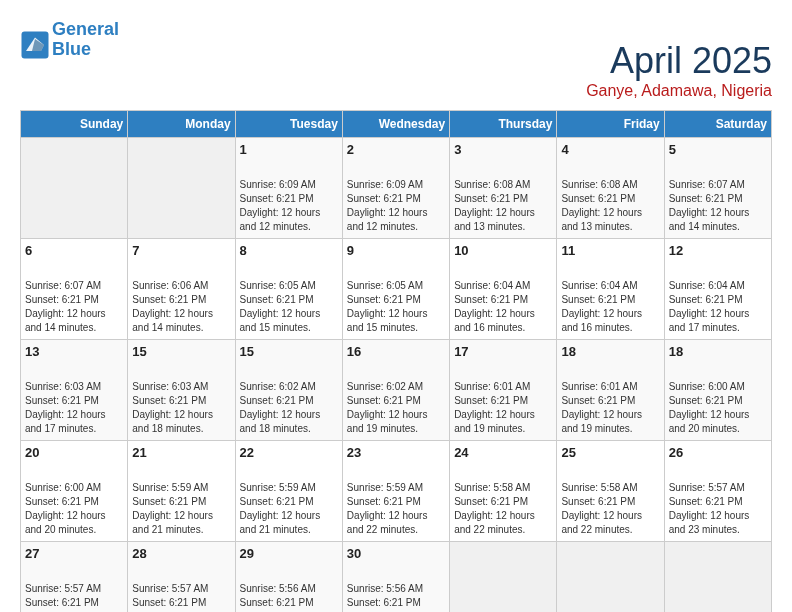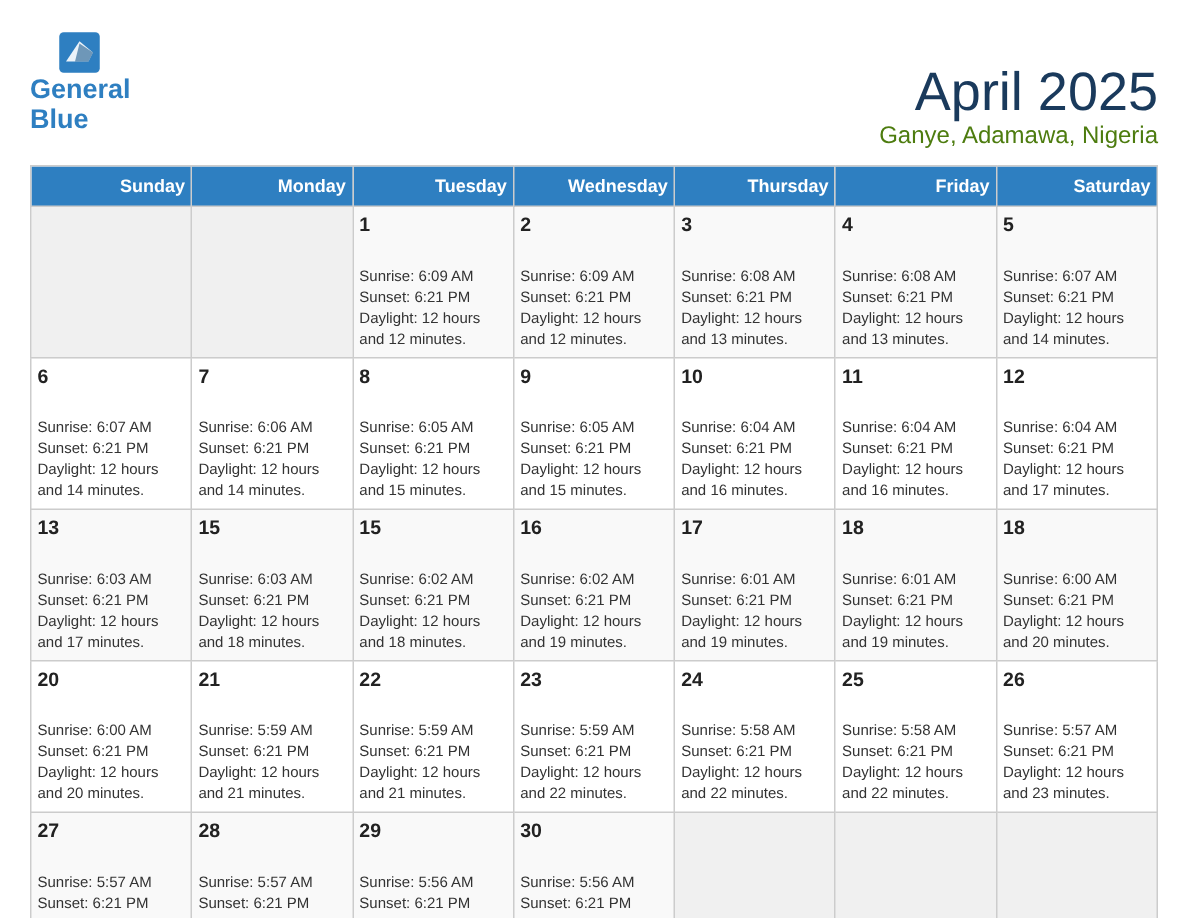--- a/index.html
+++ b/index.html
@@ -18,8 +18,7 @@
     }
     .logo {
       display: flex;
-      align-items: center;
-      flex-direction: column;
+      align-items: flex-end;
     }
     .logo-text {
       font-size: 18px;

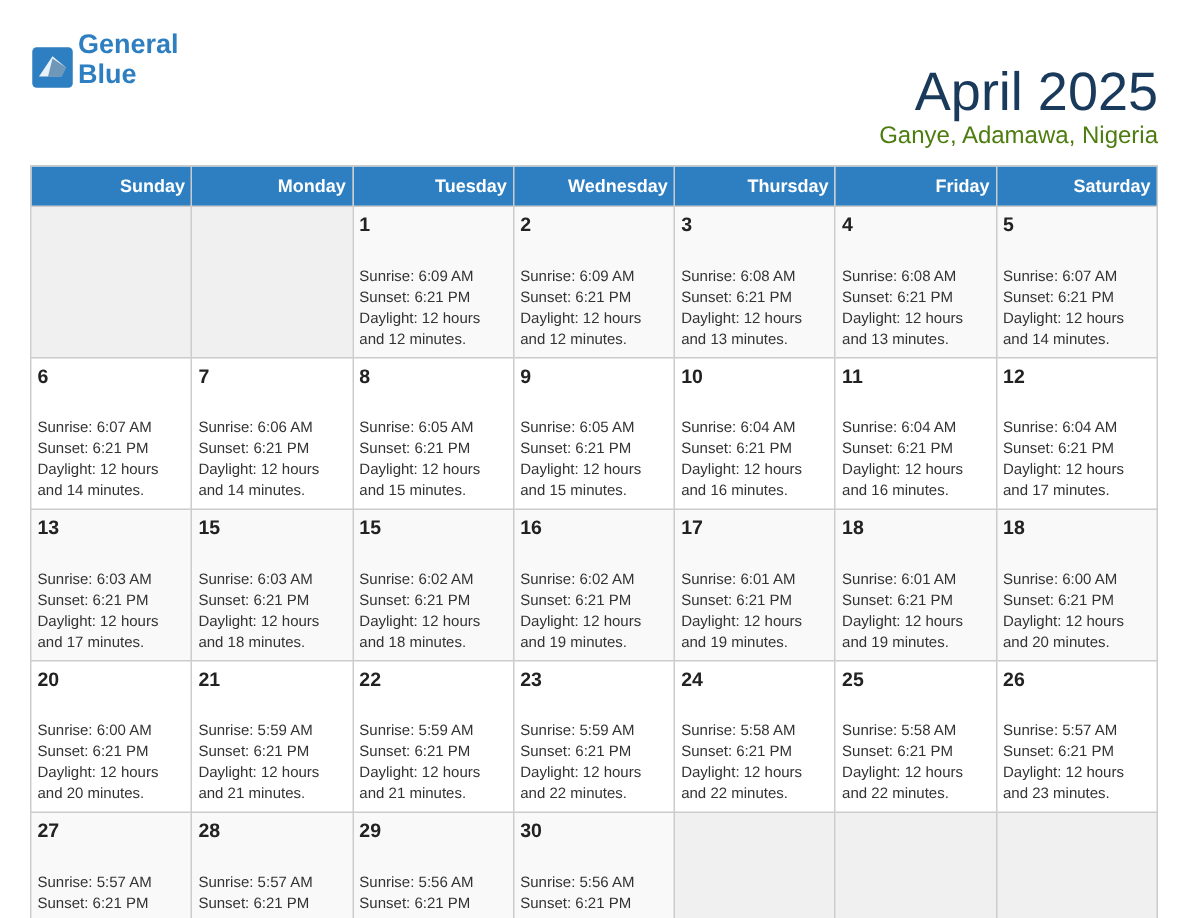--- a/index.html
+++ b/index.html
@@ -45,7 +45,7 @@
     }
     .subtitle {
       font-size: 16px;
-      color: #4d7c0f;
+      color: #b91c1c;
     }
     table {
       width: 100%;

